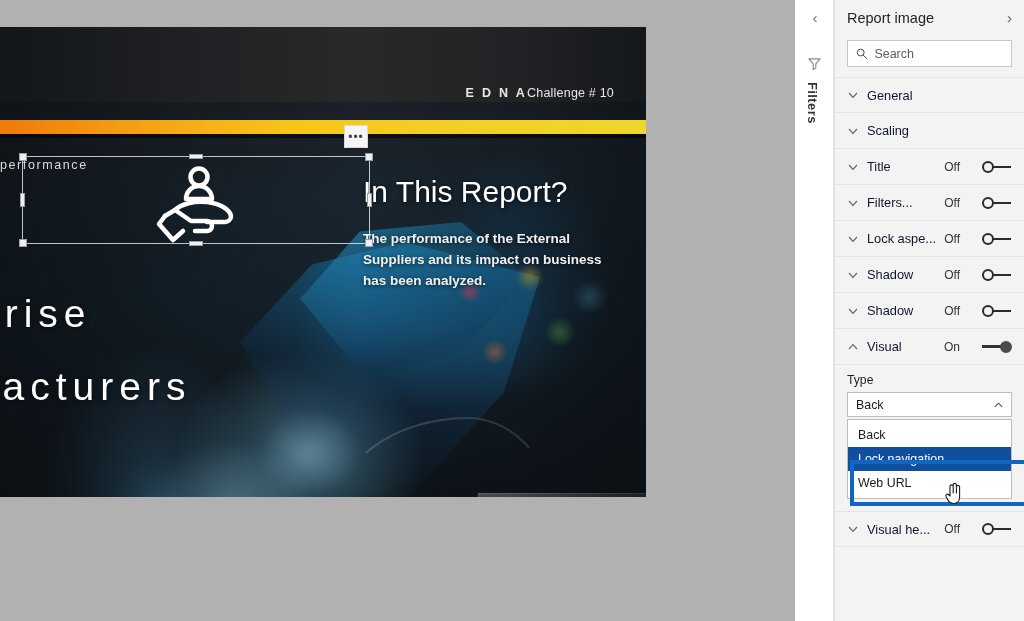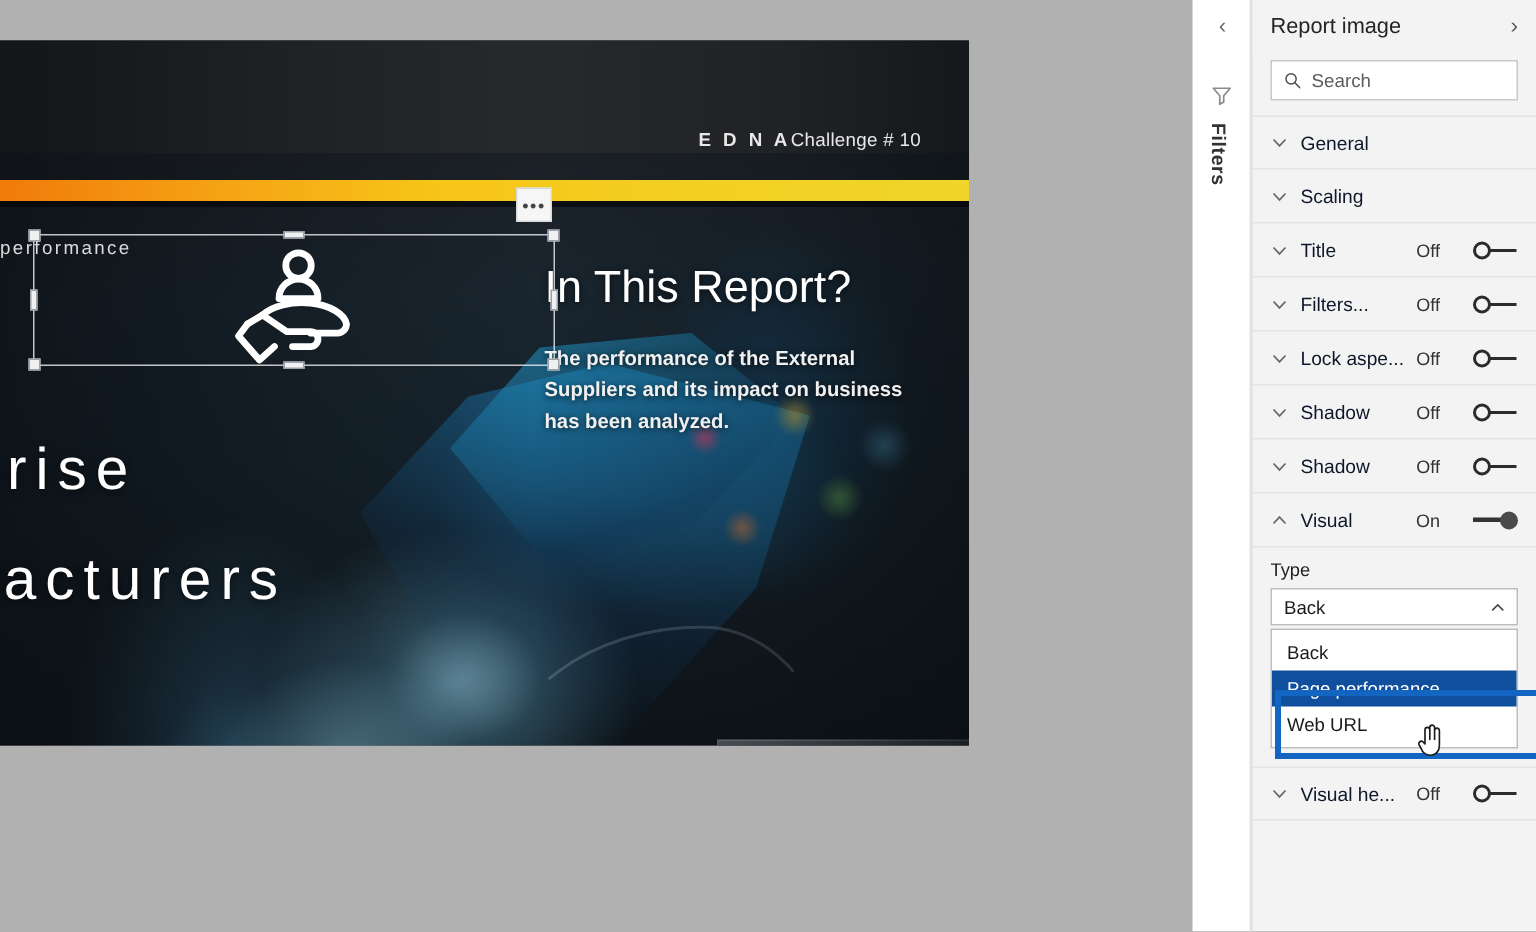--- a/index.html
+++ b/index.html
@@ -457,7 +457,7 @@
       <div class="listbox">
         <div id="options-host">
             <div class="option">Back</div>
-            <div class="option selected">Page performance</div>
+            <div class="option selected">Lock navigation</div>
             <div class="option">Web URL</div>
           </div>
         <div class="blue-box" style="top: 40px; height: 46px;"></div>

